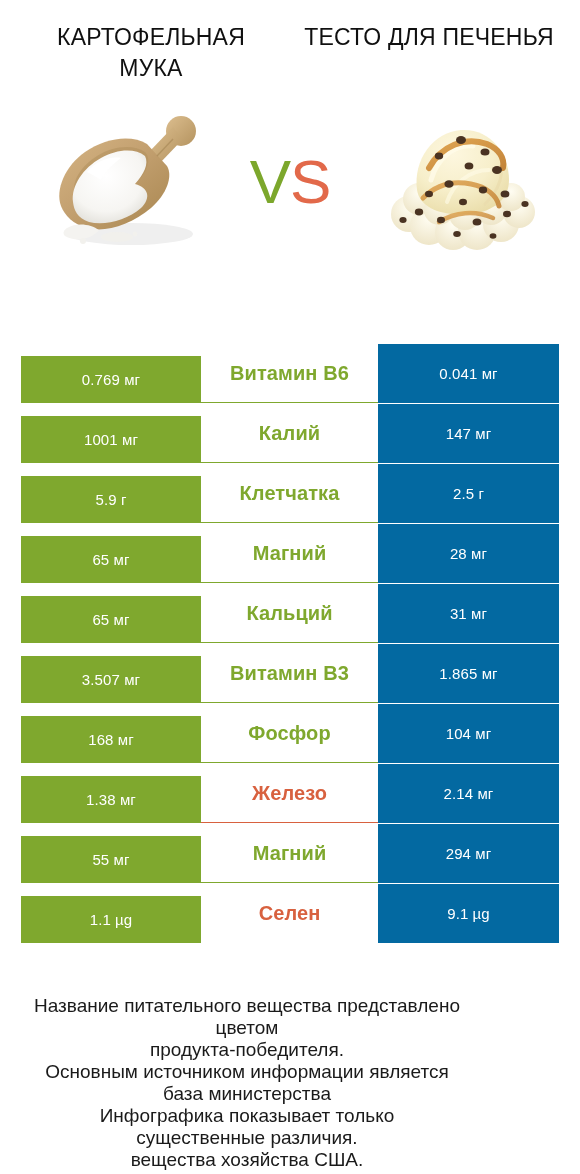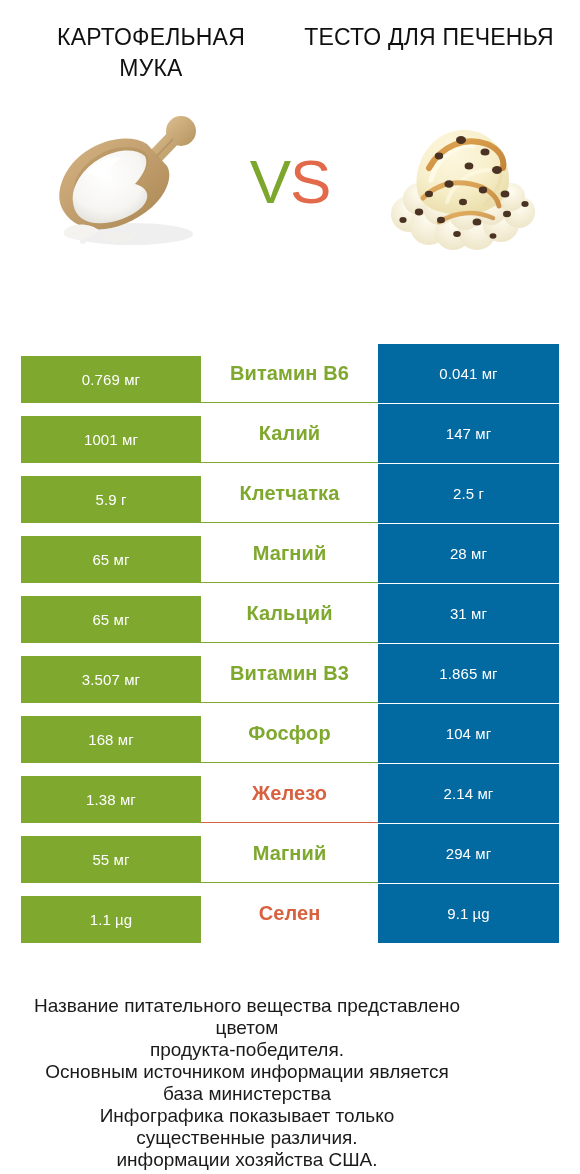--- a/index.html
+++ b/index.html
@@ -309,7 +309,7 @@
     <p>продукта-победителя.</p>
     <p>Основным источником информации является база министерства</p>
     <p>Инфографика показывает только существенные различия.</p>
-    <p>информации хозяйства США.</p>
+    <p>вещества хозяйства США.</p>
   </div>
 
 </div>

